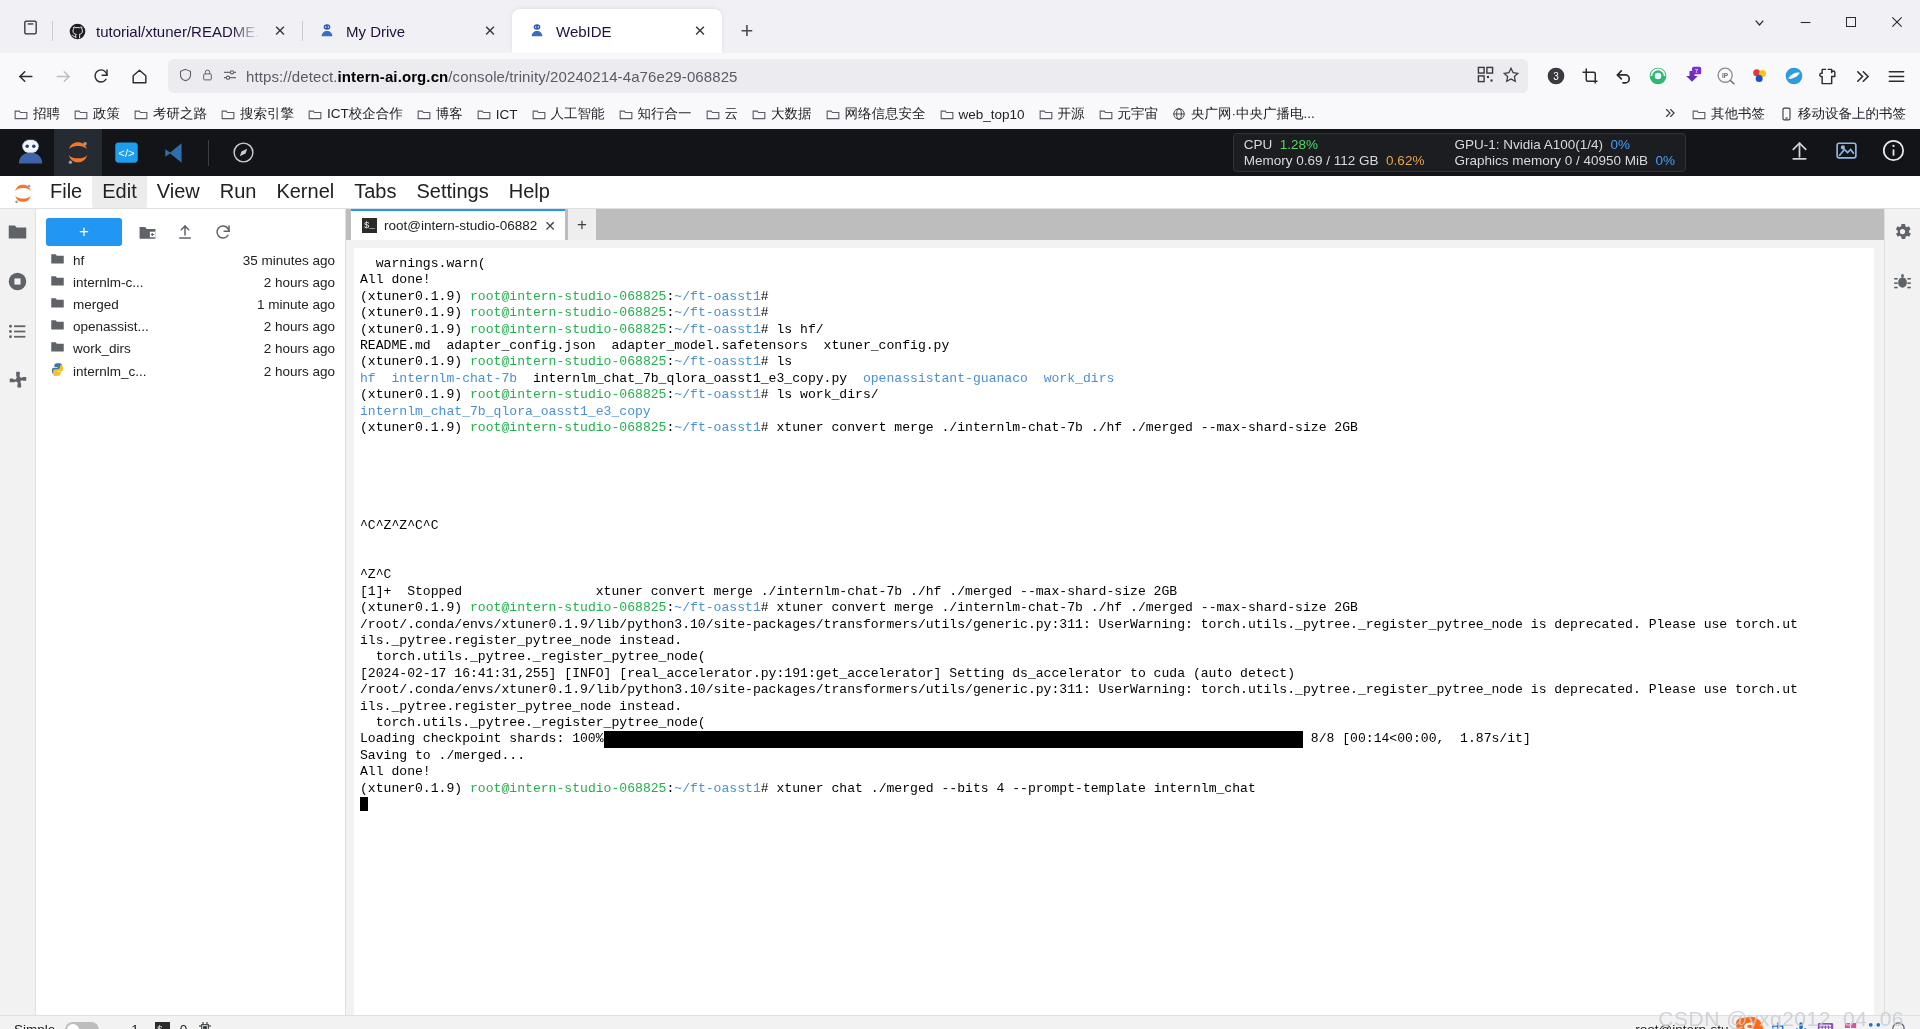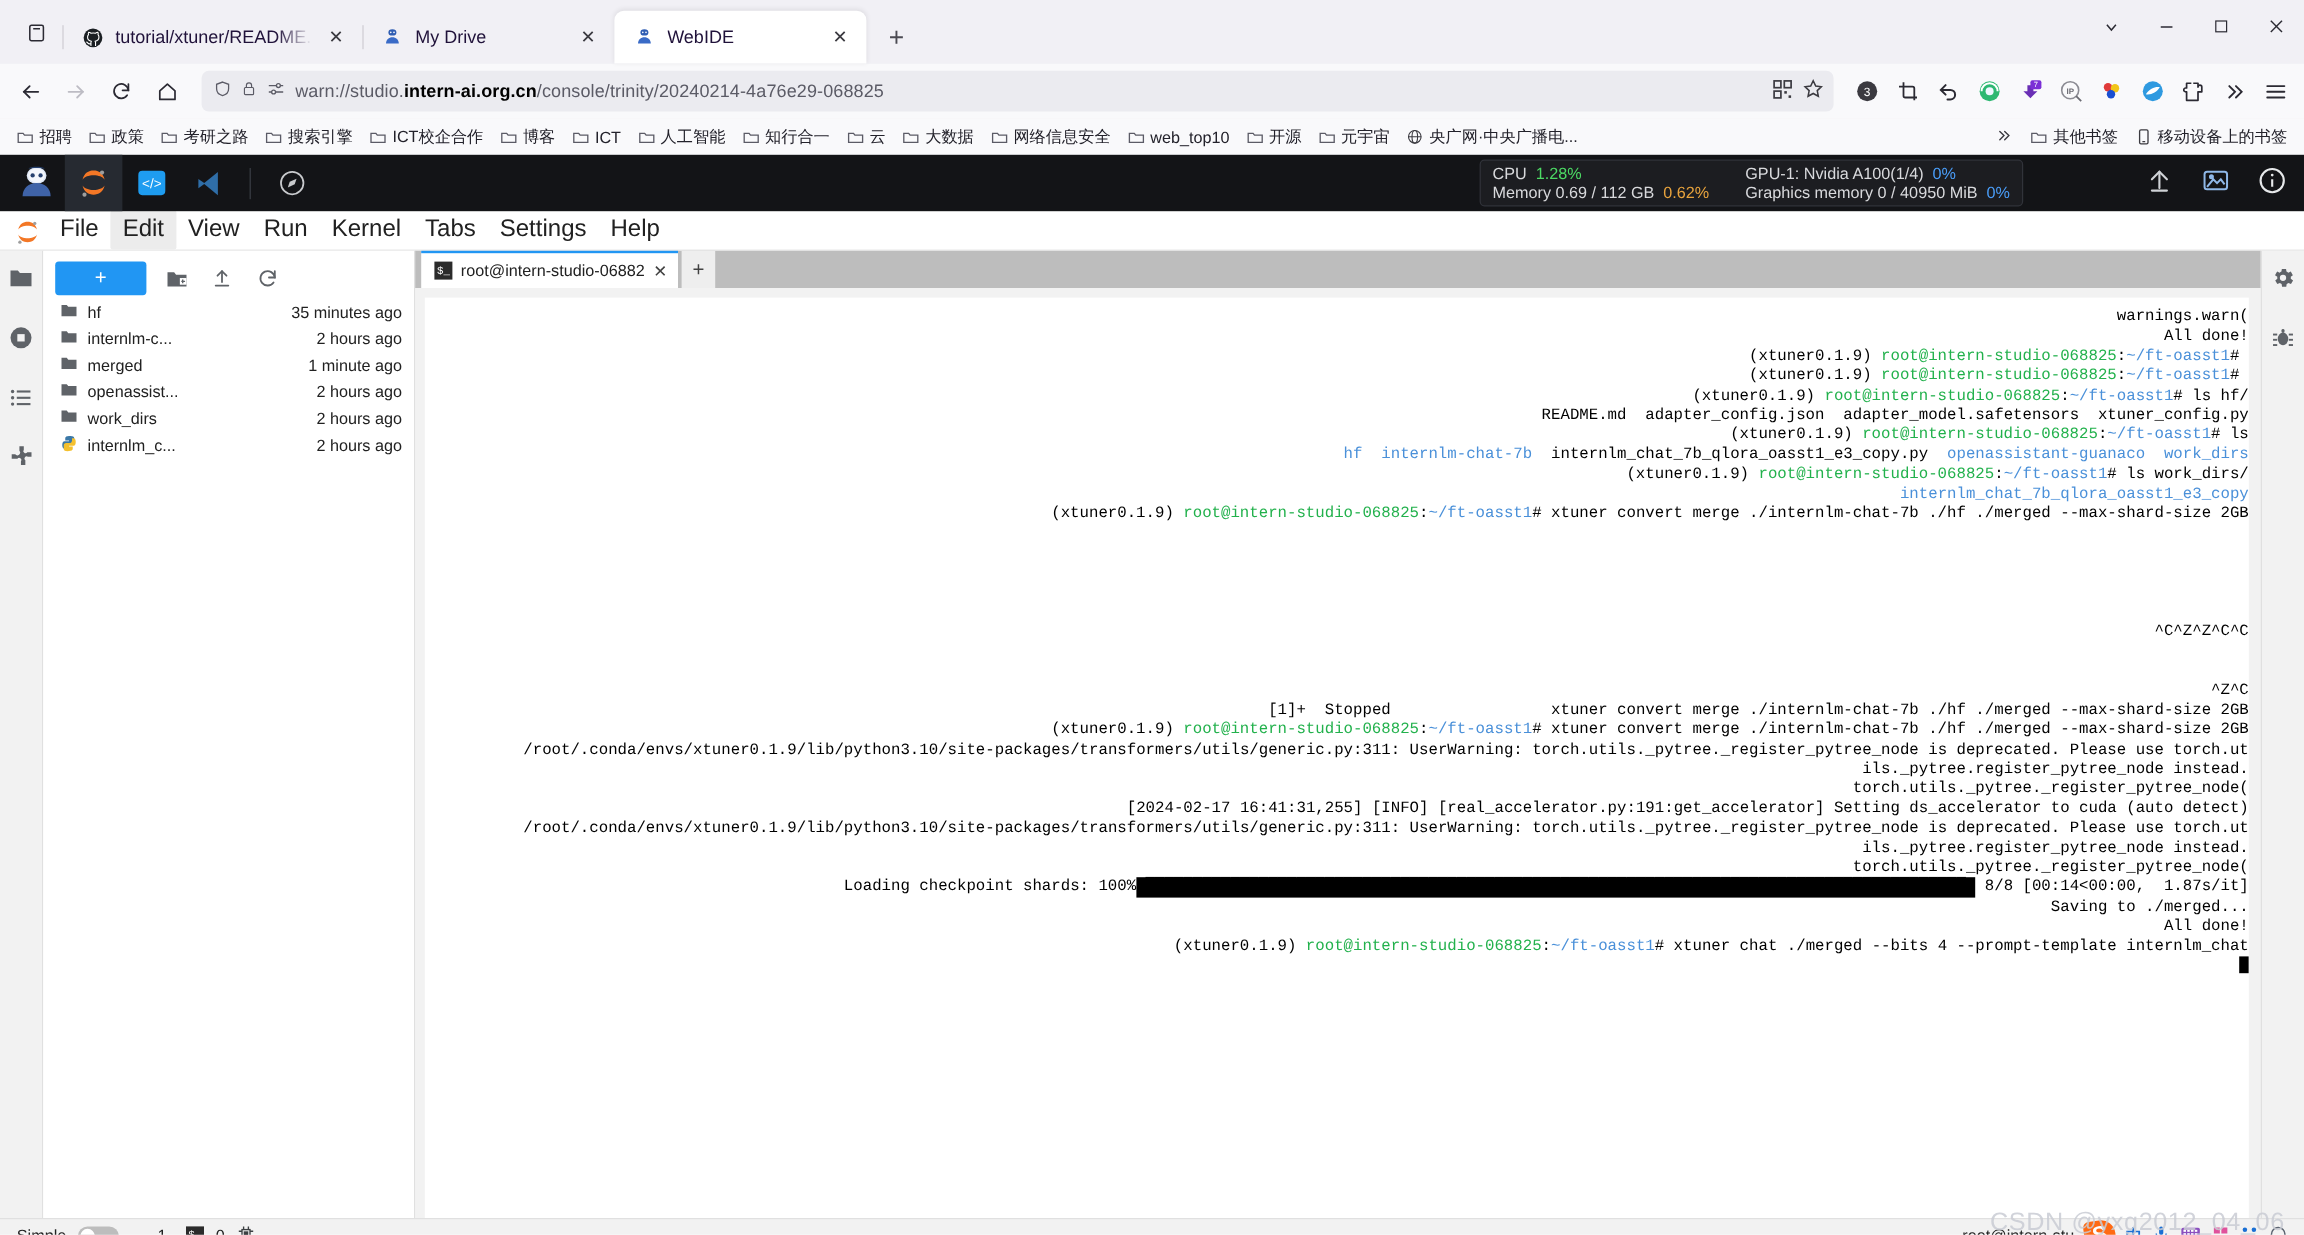--- a/index.html
+++ b/index.html
@@ -257,7 +257,7 @@
             <circle cx="9" cy="16" r="2.4" fill="#f9f9fb"></circle>
           </svg>
       </span>
-      <span class="urltext"><span id="u1">warn://studio.</span><b id="u2">intern-ai.org.cn</b><span id="u3">/console/trinity/20240214-4a76e29-068825</span></span>
+      <span class="urltext"><span id="u1">https://detect.</span><b id="u2">intern-ai.org.cn</b><span id="u3">/console/trinity/20240214-4a76e29-068825</span></span>
       <span>
         <svg width="17" height="17" viewBox="0 0 24 24" fill="#3b3a40">
             <rect x="2" y="2" width="8" height="8" fill="none" stroke="#3b3a40" stroke-width="2"></rect>

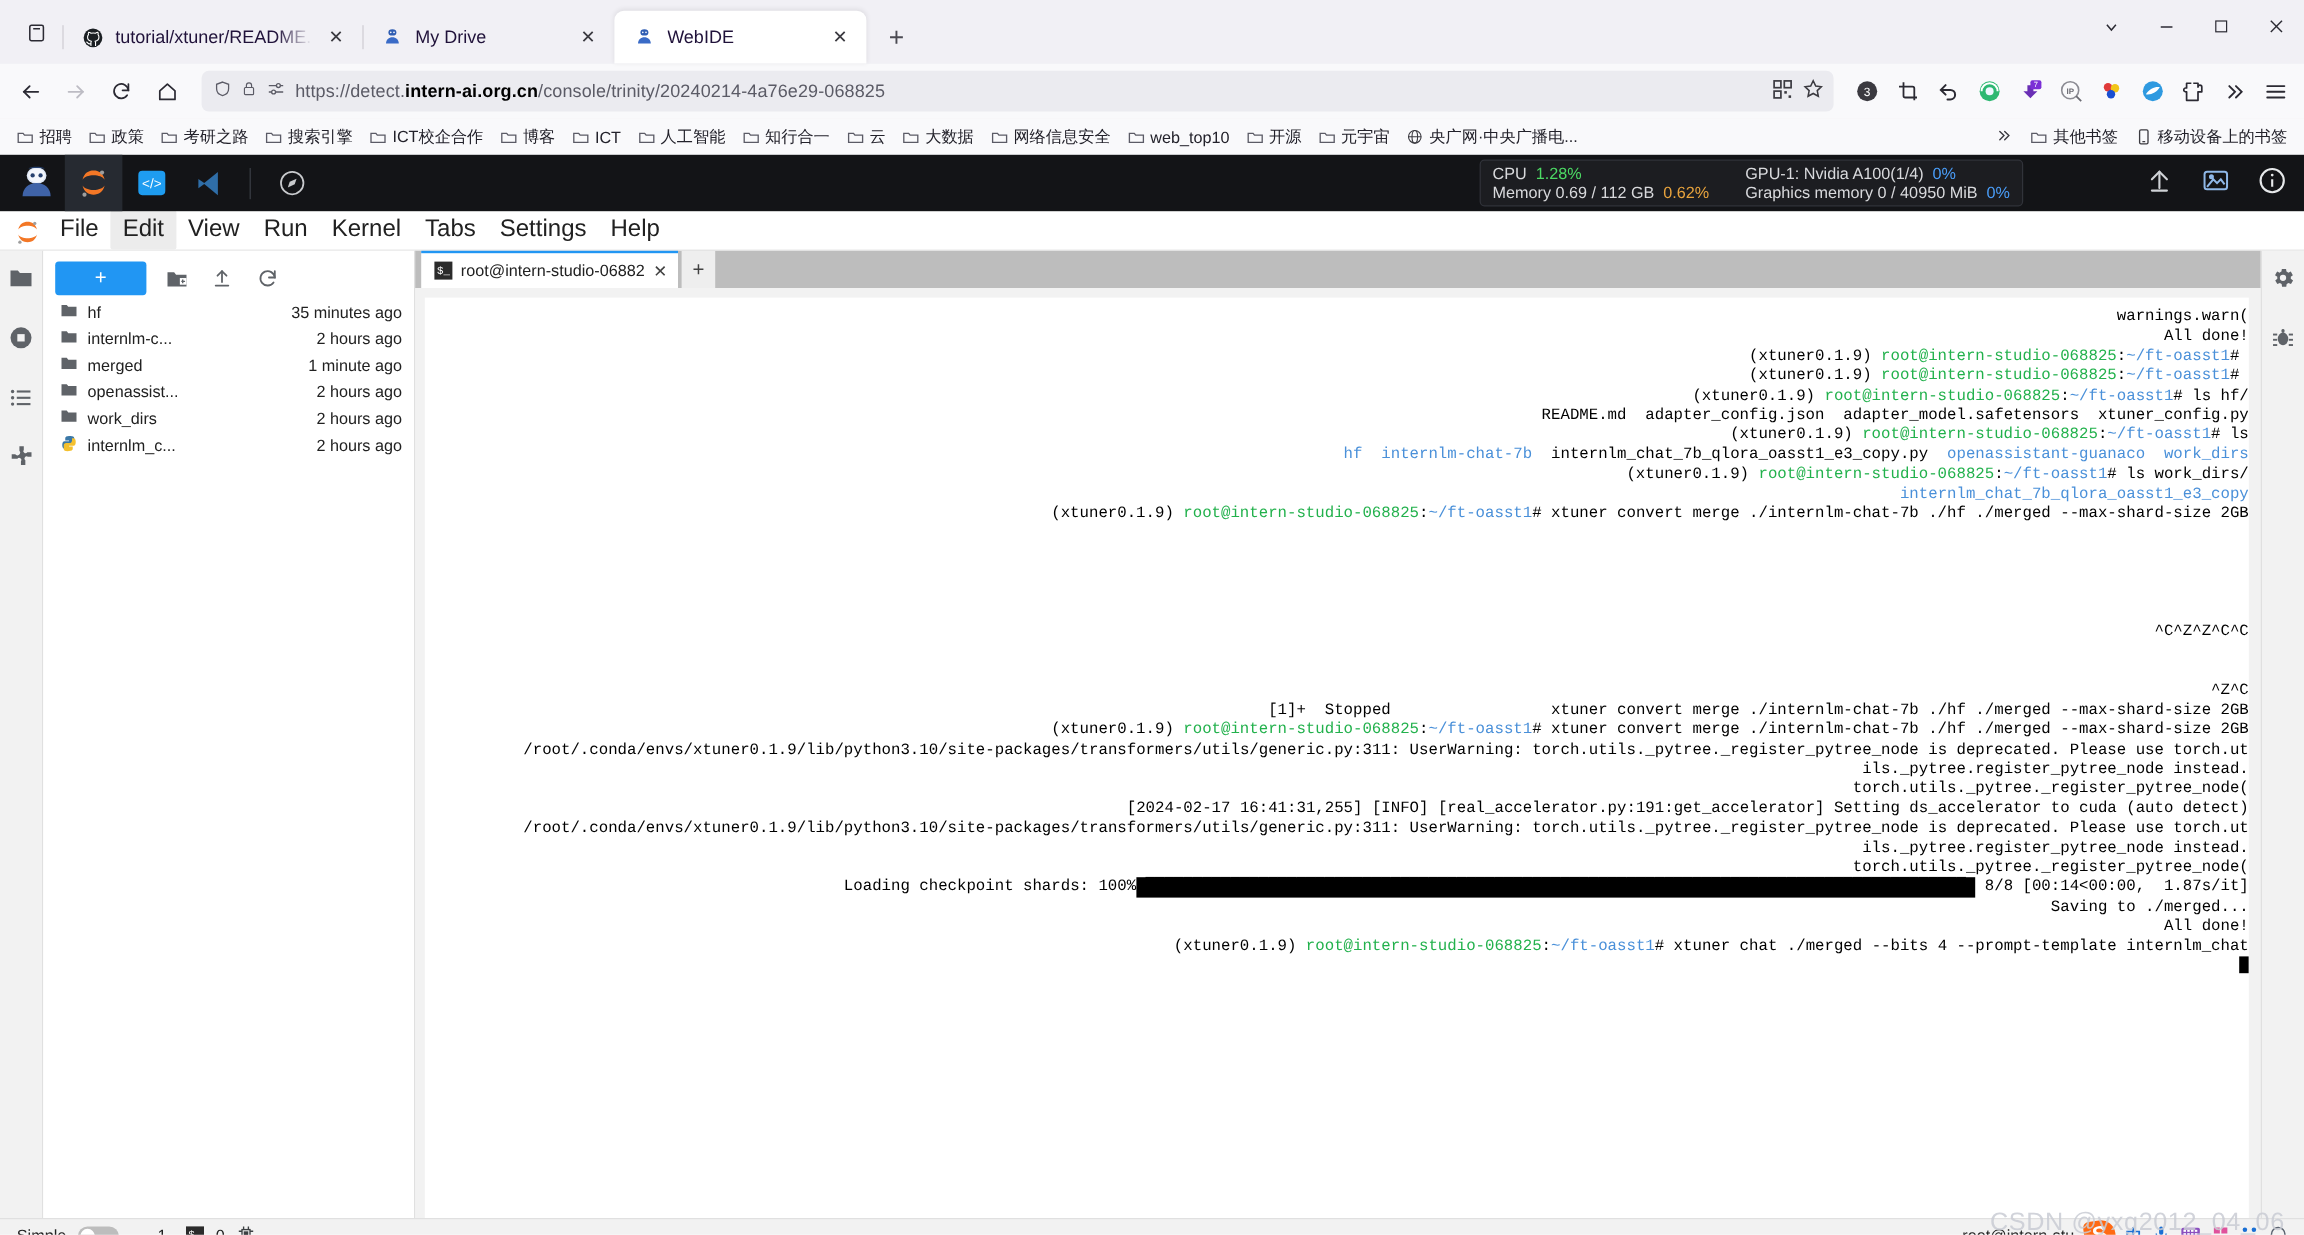--- a/index.html
+++ b/index.html
@@ -118,7 +118,7 @@
     color: #000; padding: 8px 0 0 6px; overflow: hidden; position: relative;
     white-space: pre;
   }
-  .terminal .ln { height: 16.4px; text-align: right; }
+  .terminal .ln { height: 16.4px; }
   .t-green { color: #22b14c; }
   .t-blue  { color: #4a90d9; }
   .bar-blk { display:inline-block; background:#000; color:#000; }

